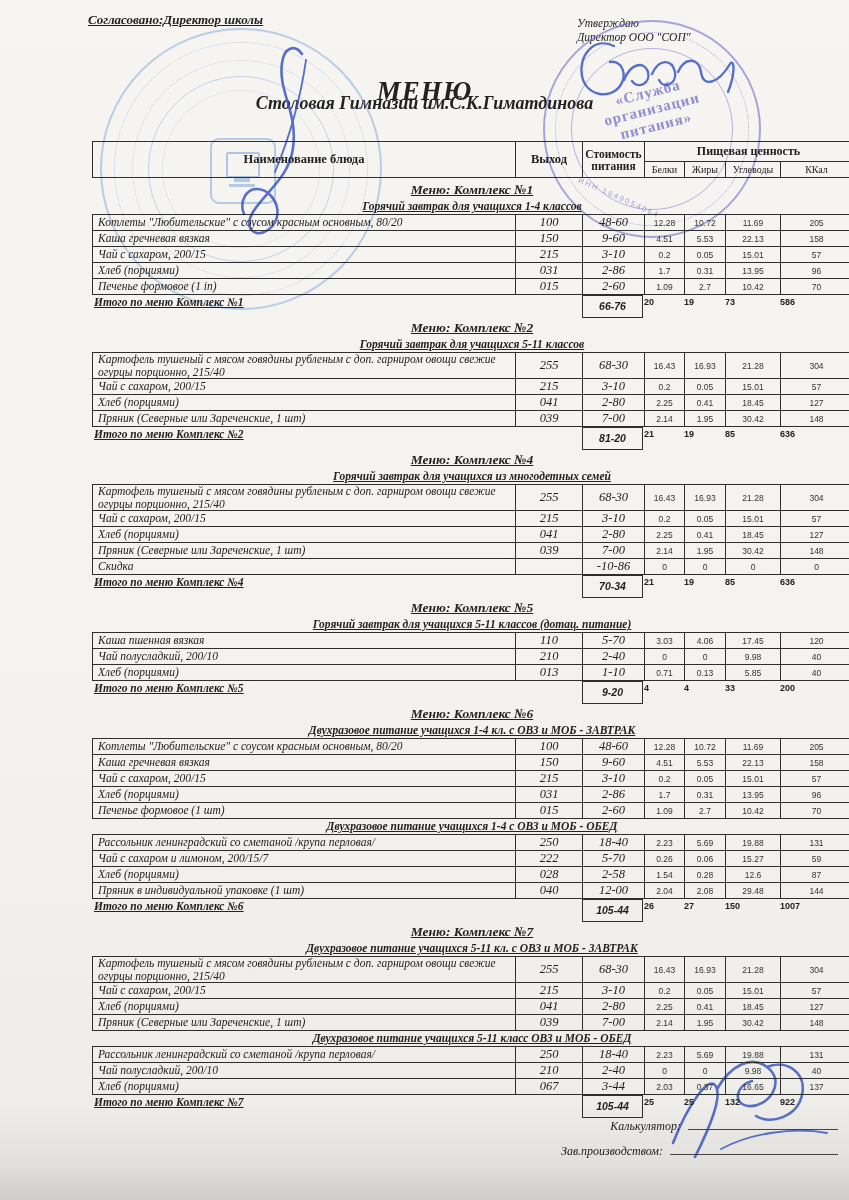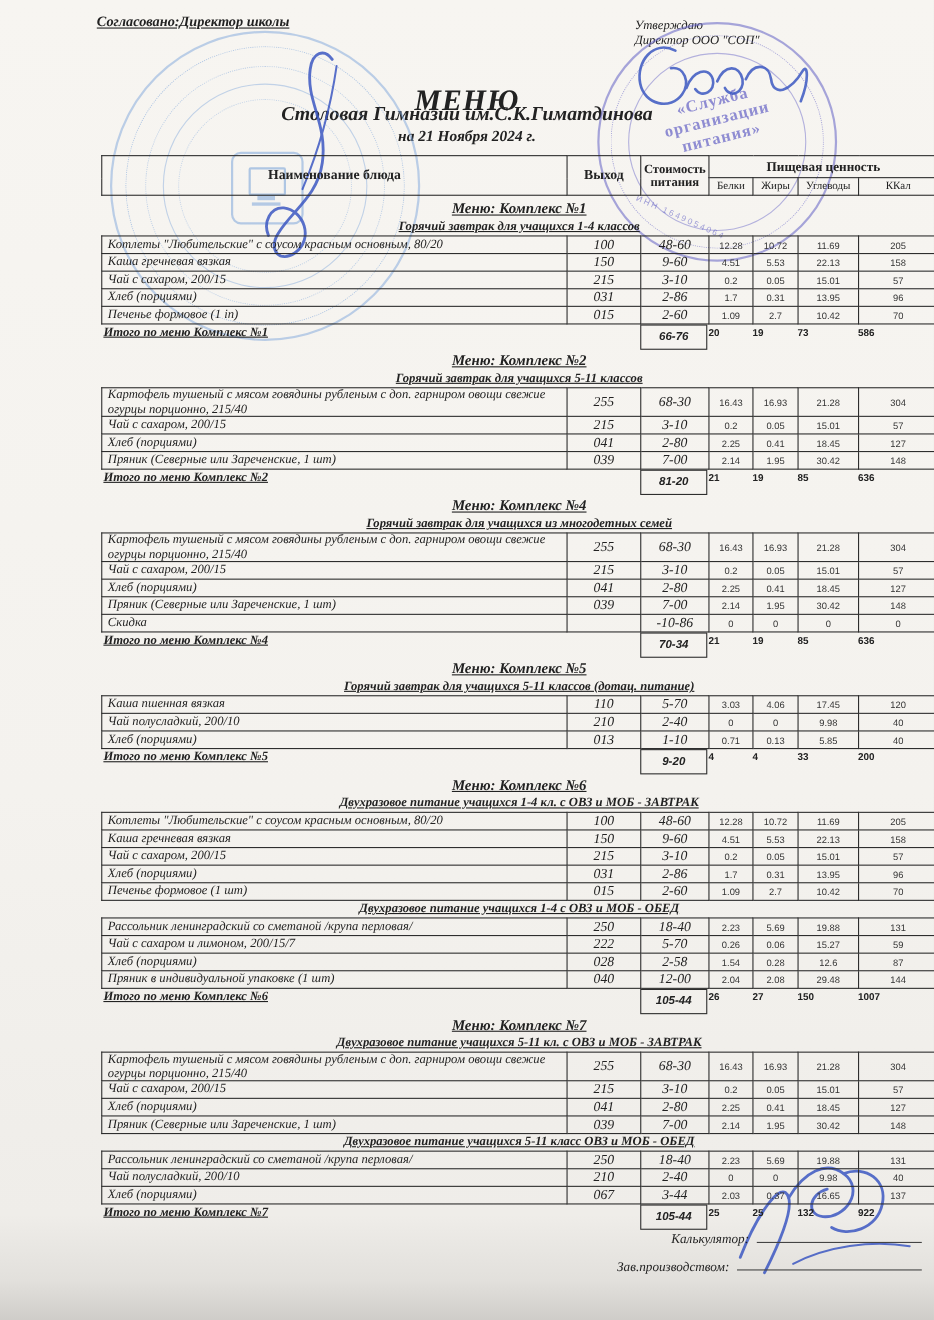--- a/index.html
+++ b/index.html
@@ -148,7 +148,6 @@
 
   <div class="doc-title">МЕНЮ</div>
   <div class="doc-subtitle">Столовая Гимназии им.С.К.Гиматдинова</div>
-  <div class="doc-date">на 21 Ноября 2024 г.</div>
 
   <div class="stamp stamp-left">
     <div class="ring1"></div>

